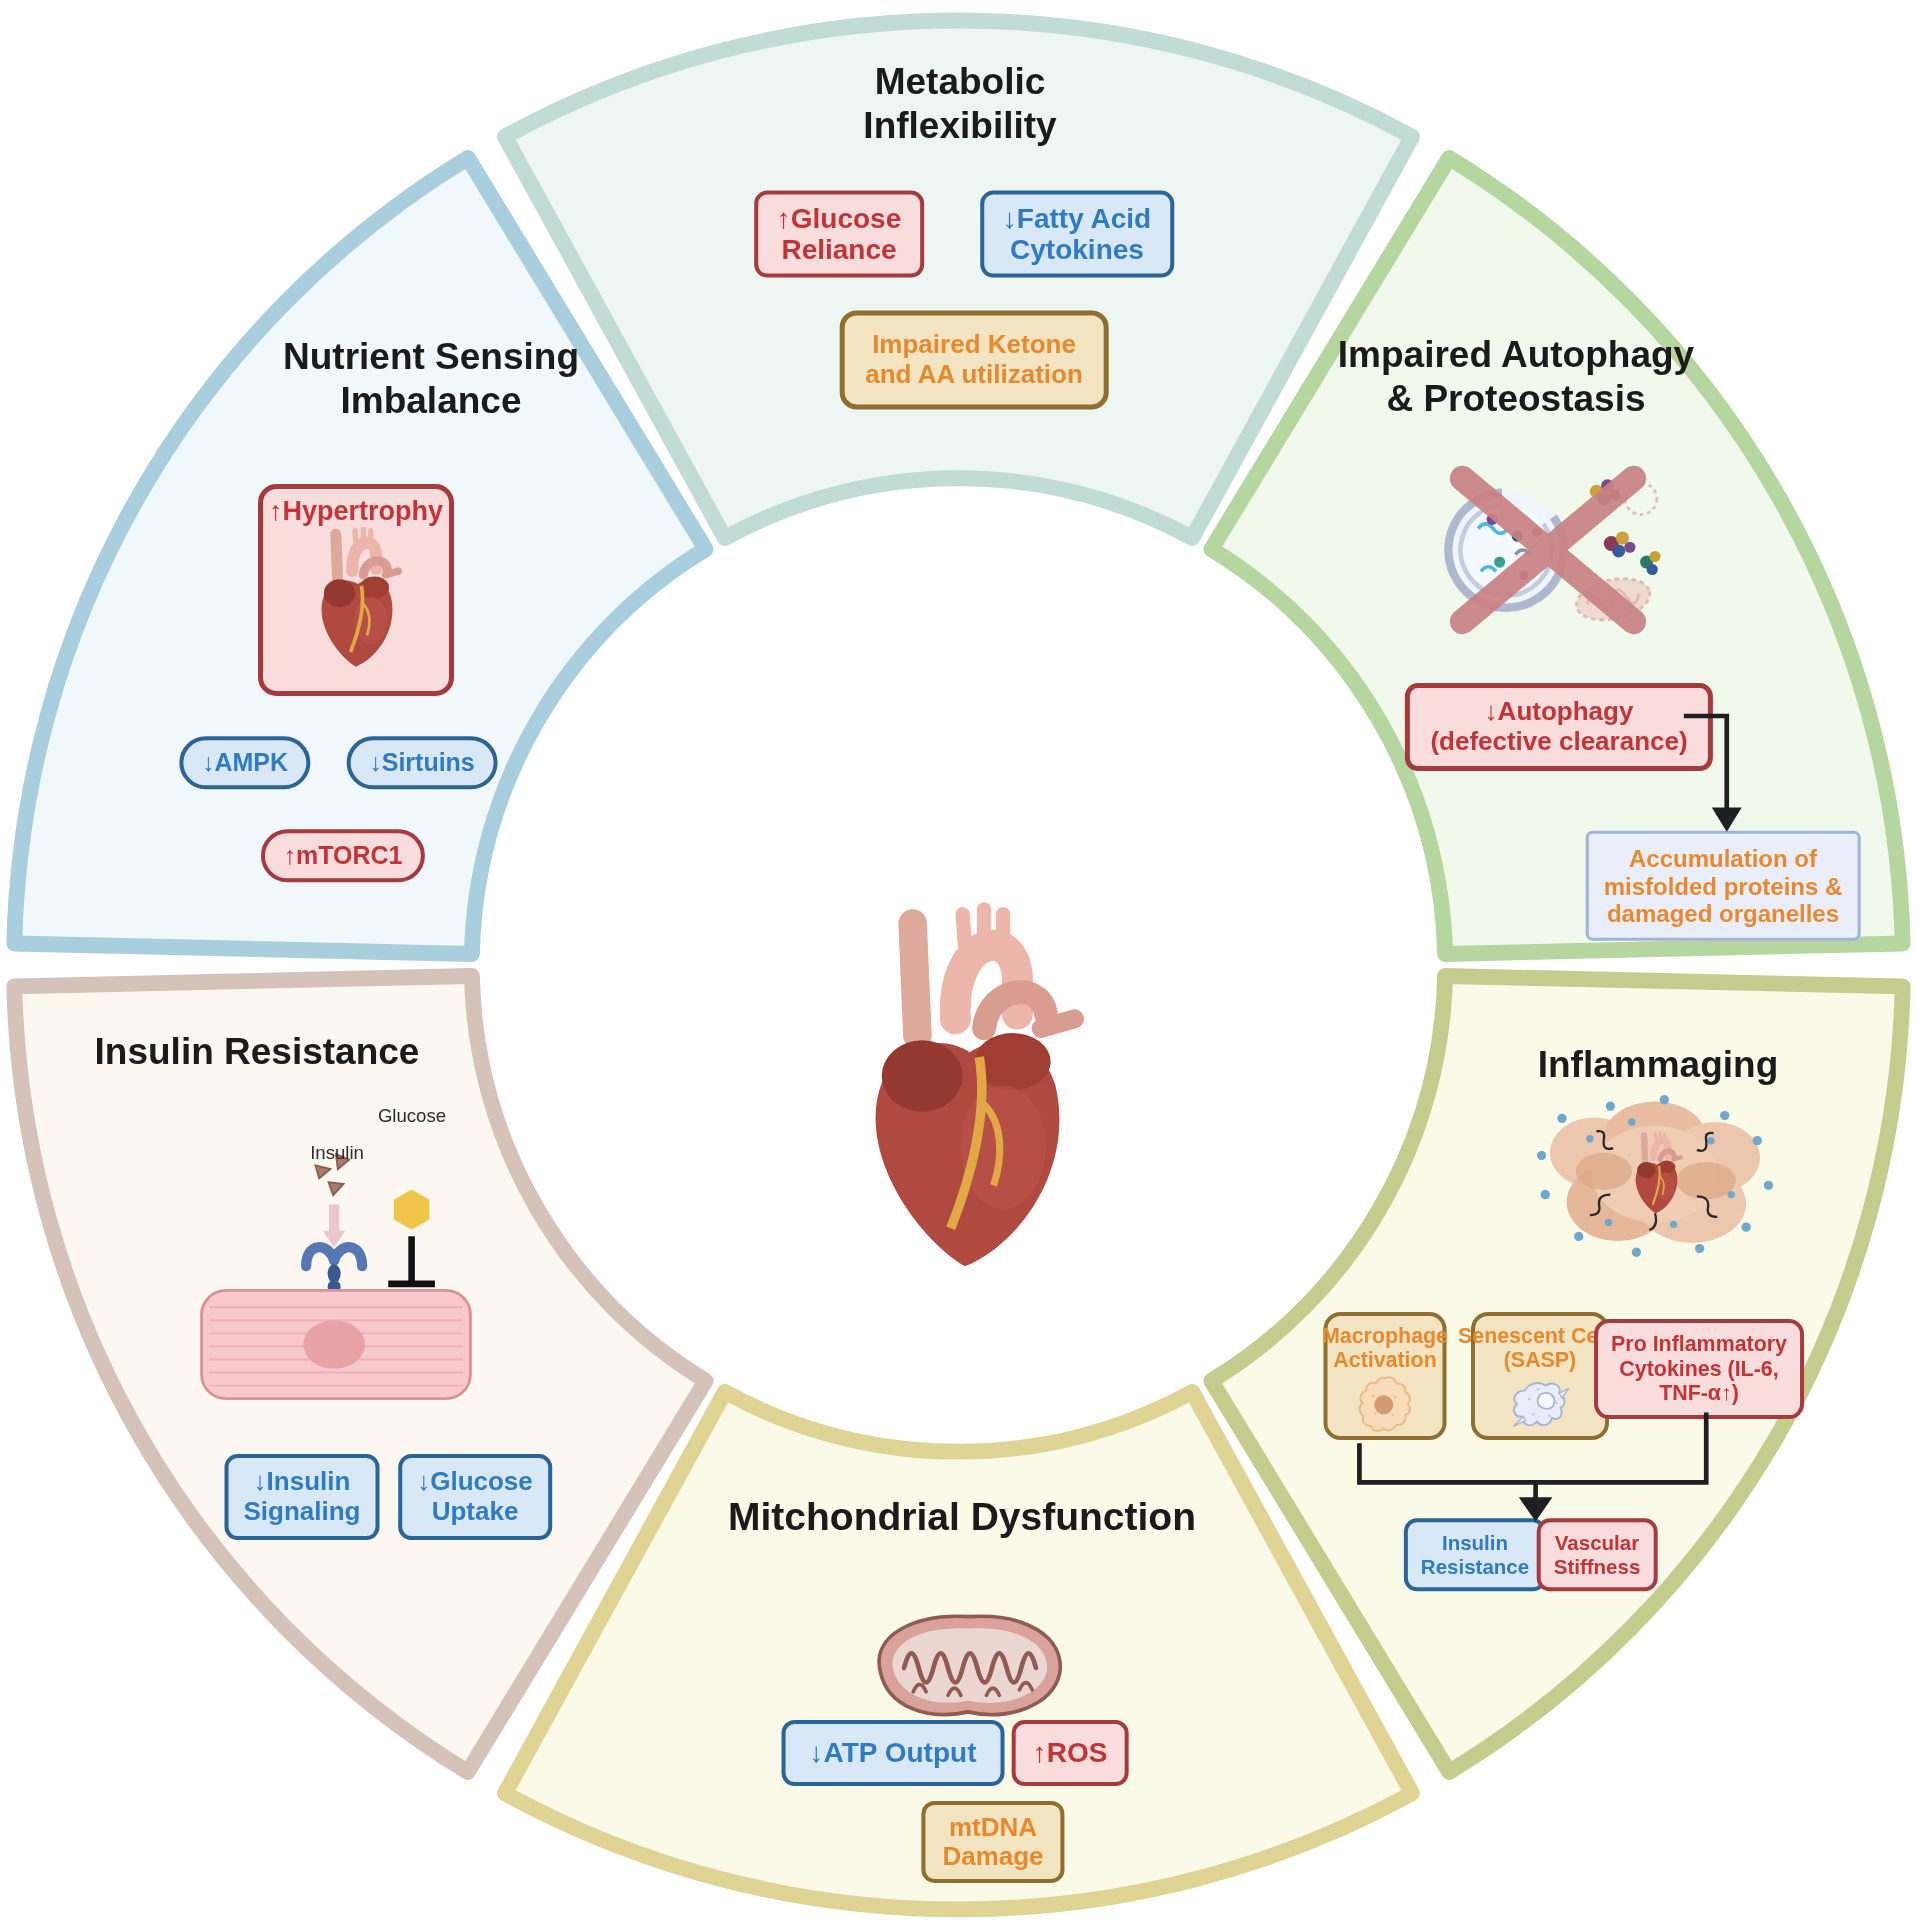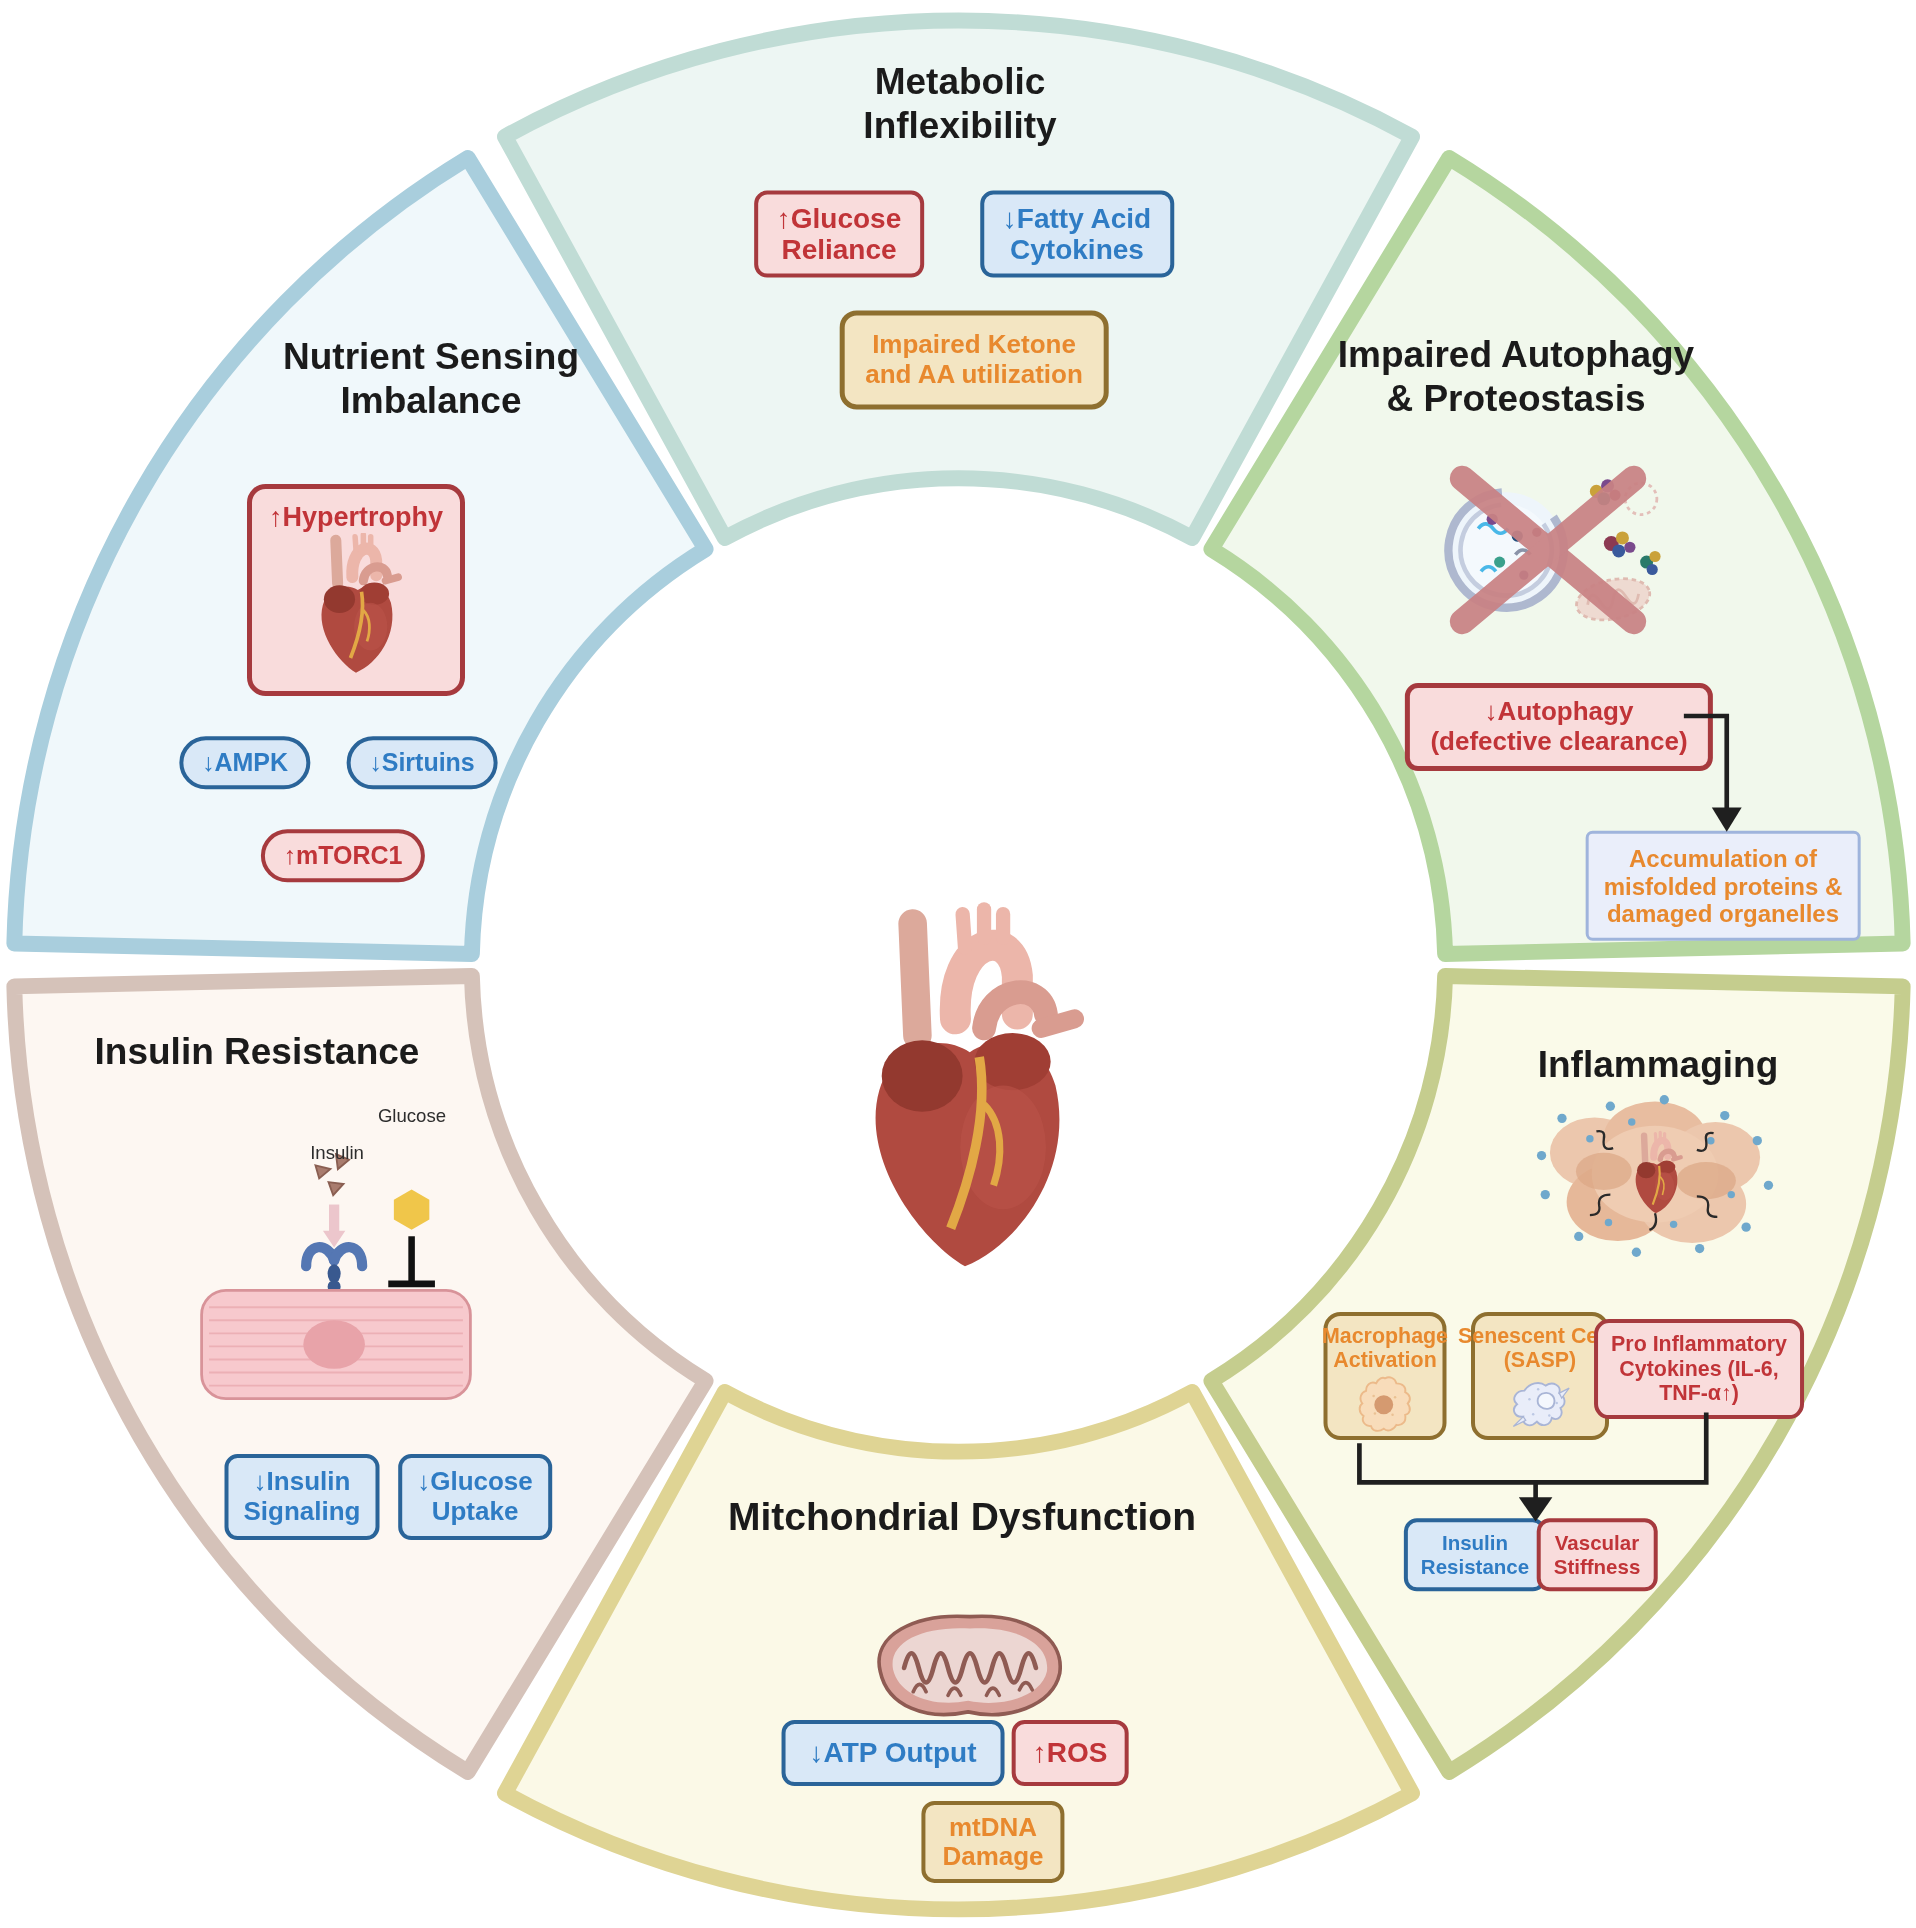--- a/index.html
+++ b/index.html
@@ -87,7 +87,7 @@
     <span>Nutrient Sensing</span>
     <span>Imbalance</span>
   </div>
-  <div class="box red" style="left:356px;top:590px;width:218px;height:212px;font-size:27px;border-width:5.6px;border-radius:18.6px;justify-content:flex-start;padding-top:13px">
+  <div class="box red" style="left:356px;top:590px;width:196px;height:212px;font-size:27px;border-width:5.6px;border-radius:18.6px;justify-content:flex-start;padding-top:7px">
     <span>↑Hypertrophy</span>
     <svg width="112" height="147" viewBox="0 0 100 160">
       <use href="#heartshape"></use>

